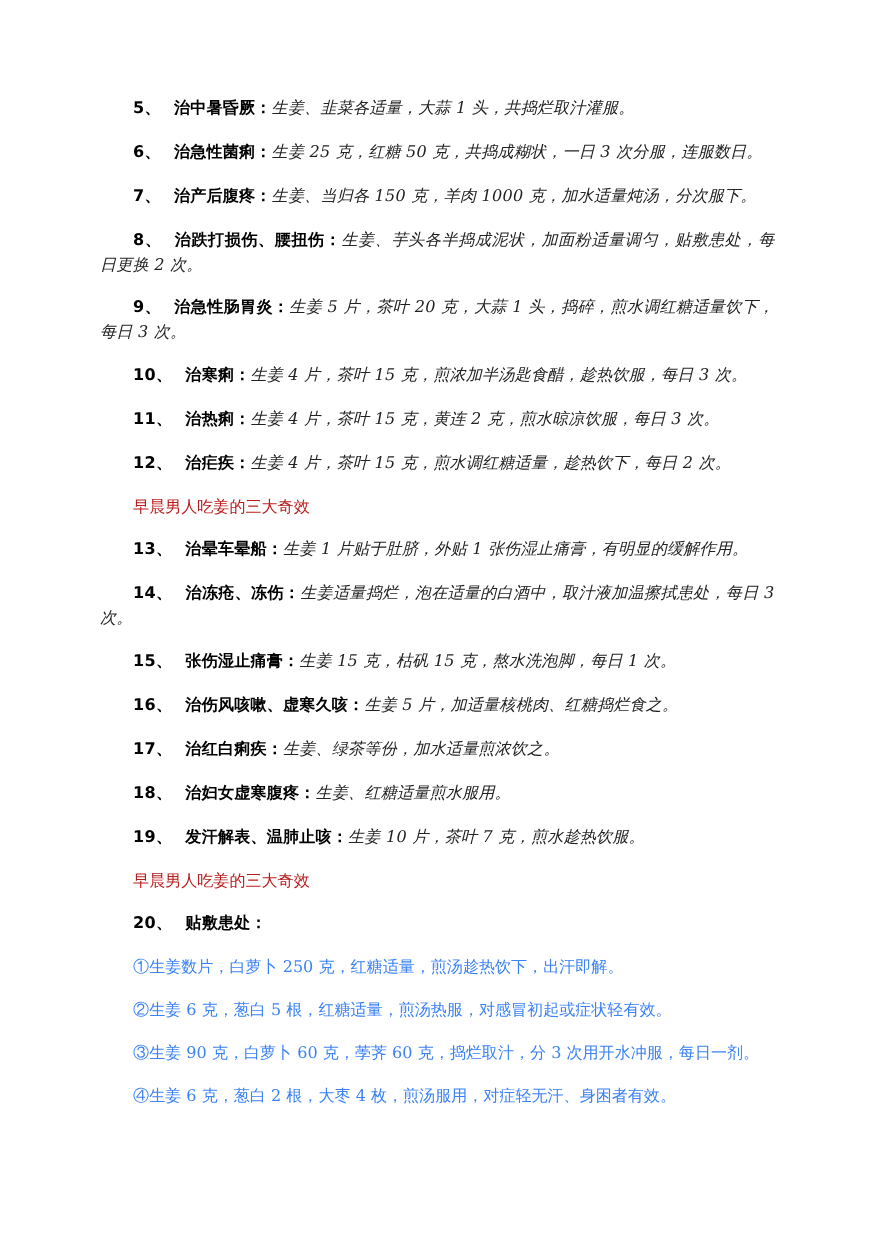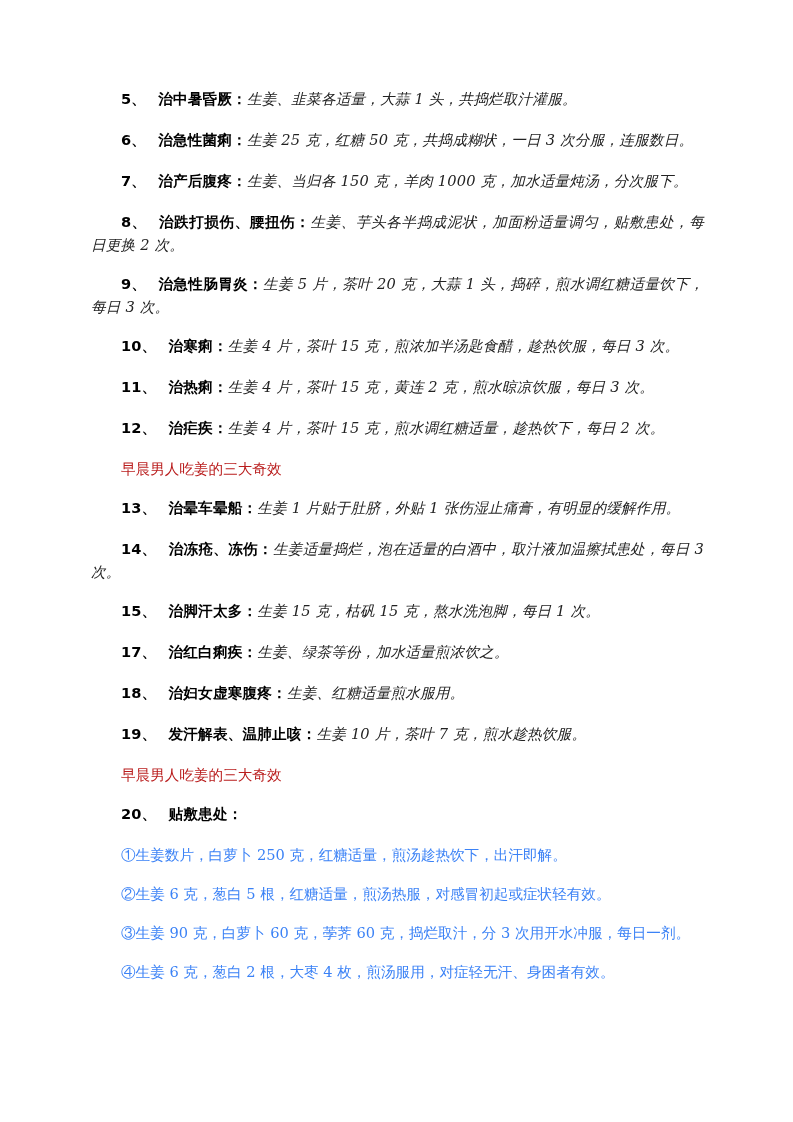--- a/index.html
+++ b/index.html
@@ -38,7 +38,7 @@
     }
     .title {
       font-weight: bold;
-      font-family: Liberation Mono, monospace;
+      font-family: Liberation Serif, serif;
       color: #000;
     }
     .body-text {

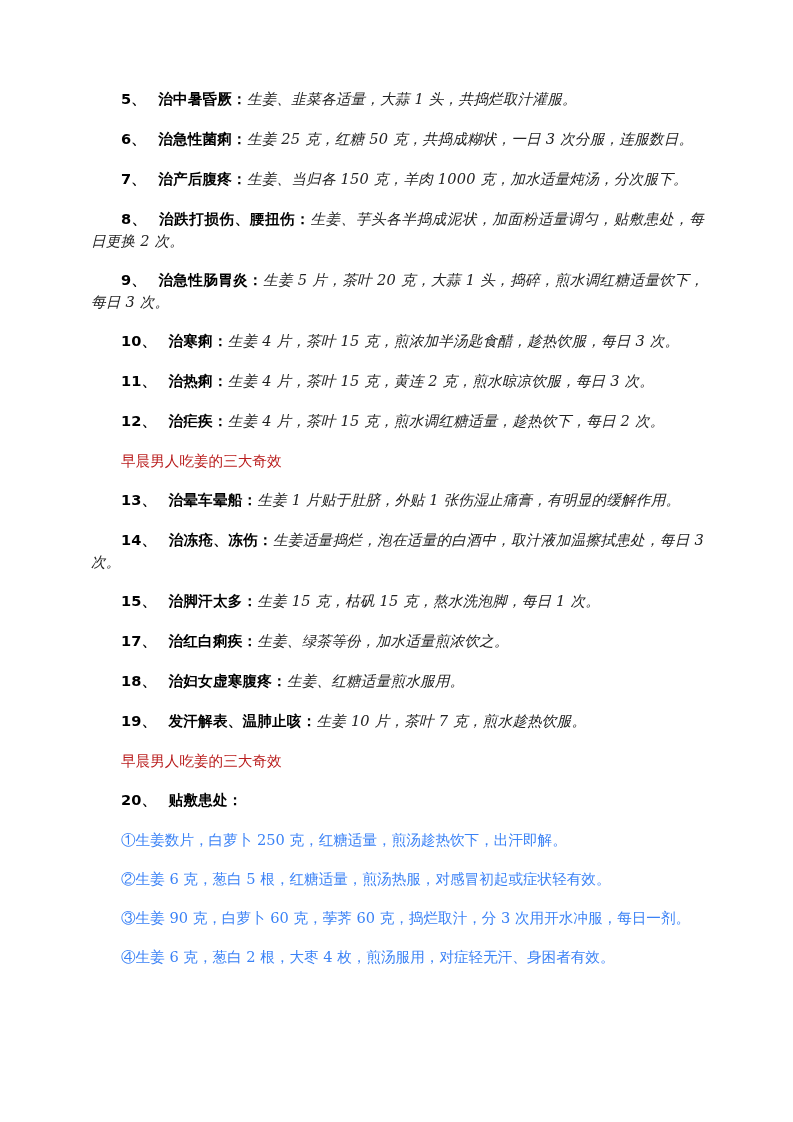--- a/index.html
+++ b/index.html
@@ -87,7 +87,7 @@
 
   <p class="para"><span class="num">14、</span><span class="title">治冻疮、冻伤：</span><span class="body-text">生姜适量捣烂，泡在适量的白酒中，取汁液加温擦拭患处，每日 3 次。</span></p>
 
-  <p class="para"><span class="num">15、</span><span class="title">治脚汗太多：</span><span class="body-text">生姜 15 克，枯矾 15 克，熬水洗泡脚，每日 1 次。</span></p>
+  <p class="para"><span class="num">15、</span><span class="title">张伤湿止痛膏：</span><span class="body-text">生姜 15 克，枯矾 15 克，熬水洗泡脚，每日 1 次。</span></p>
 
 
   <p class="para"><span class="num">17、</span><span class="title">治红白痢疾：</span><span class="body-text">生姜、绿茶等份，加水适量煎浓饮之。</span></p>

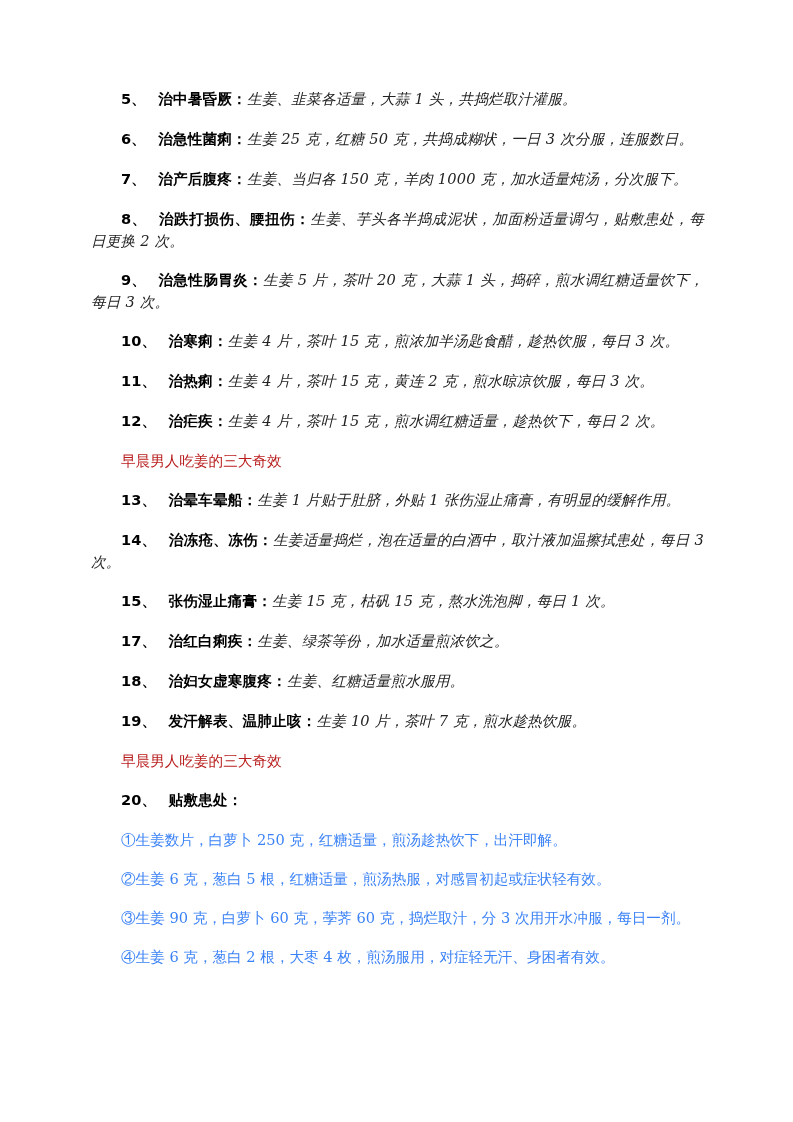--- a/index.html
+++ b/index.html
@@ -89,6 +89,7 @@
 
   <p class="para"><span class="num">15、</span><span class="title">张伤湿止痛膏：</span><span class="body-text">生姜 15 克，枯矾 15 克，熬水洗泡脚，每日 1 次。</span></p>
 
+  <p class="para"><span class="num">16、</span><span class="title">治伤风咳嗽、虚寒久咳：</span><span class="body-text">生姜 5 片，加适量核桃肉、红糖捣烂食之。</span></p>
 
   <p class="para"><span class="num">17、</span><span class="title">治红白痢疾：</span><span class="body-text">生姜、绿茶等份，加水适量煎浓饮之。</span></p>
 

